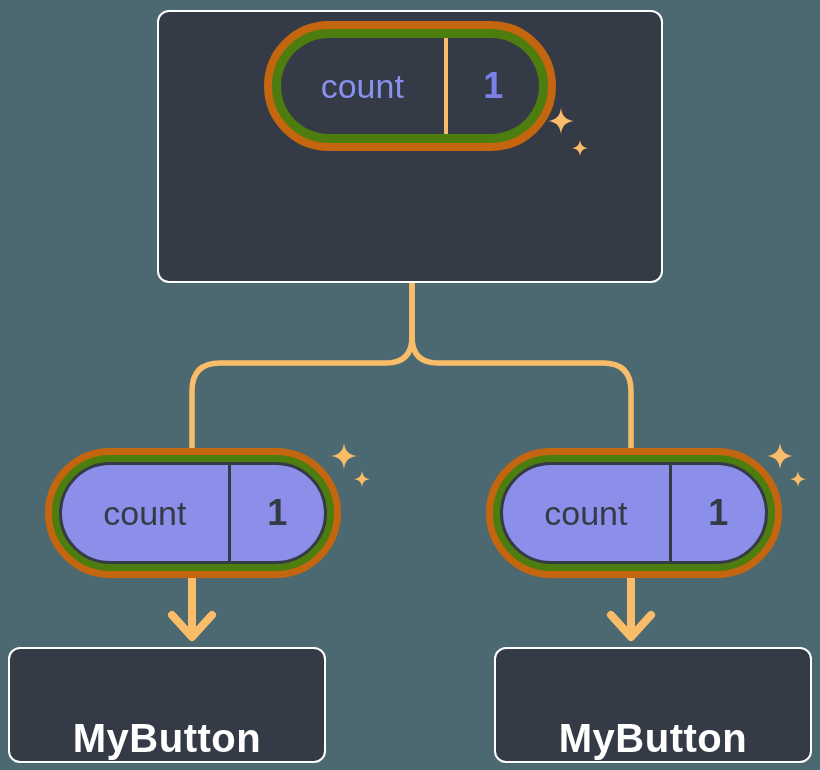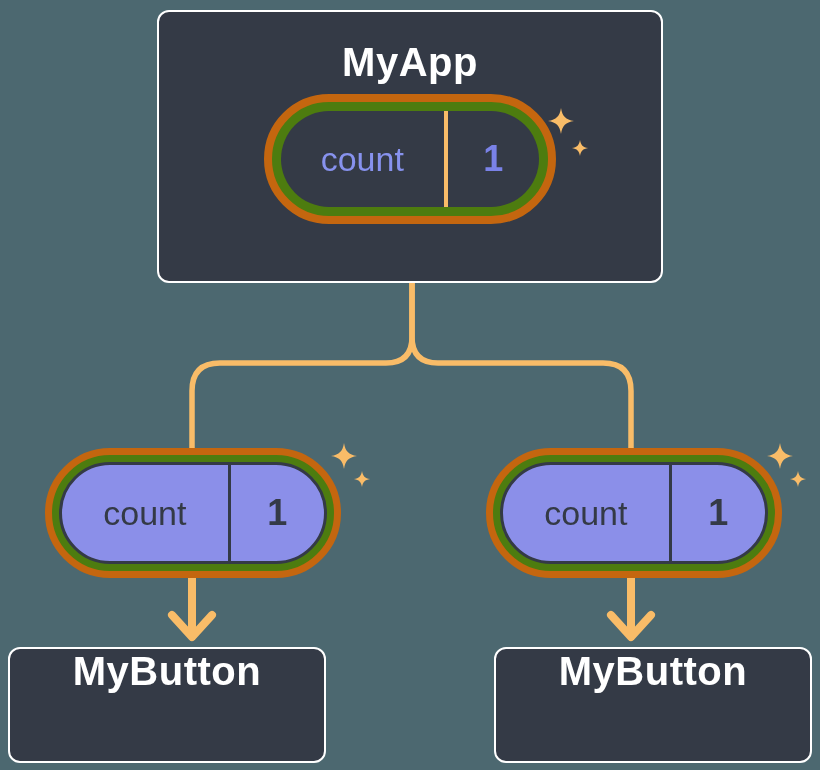--- a/index.html
+++ b/index.html
@@ -140,7 +140,6 @@
   </svg>
 
   <div class="node node-root">
-    <div class="node-title">MyApp</div>
     <div class="pill pill-state">
       <div class="pill-core">
         <div class="pill-cell name">count</div>

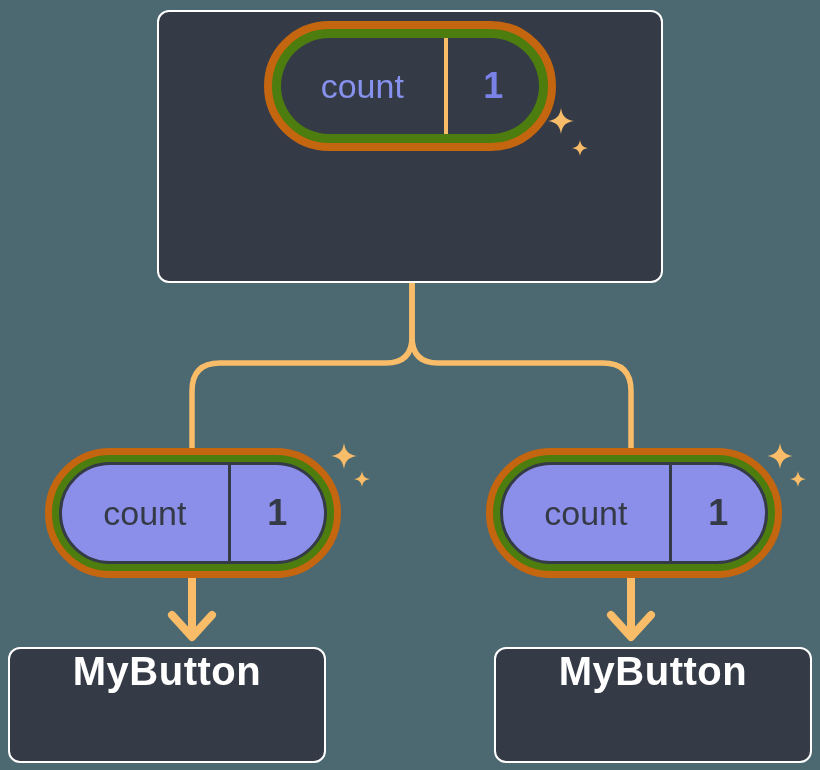--- a/index.html
+++ b/index.html
@@ -49,7 +49,7 @@
   .node-child {
     width: 318px; height: 116px;
     display: flex;
-    align-items: flex-start;
+    align-items: flex-end;
     justify-content: center;
     font-size: 40px;
     font-weight: 600;

